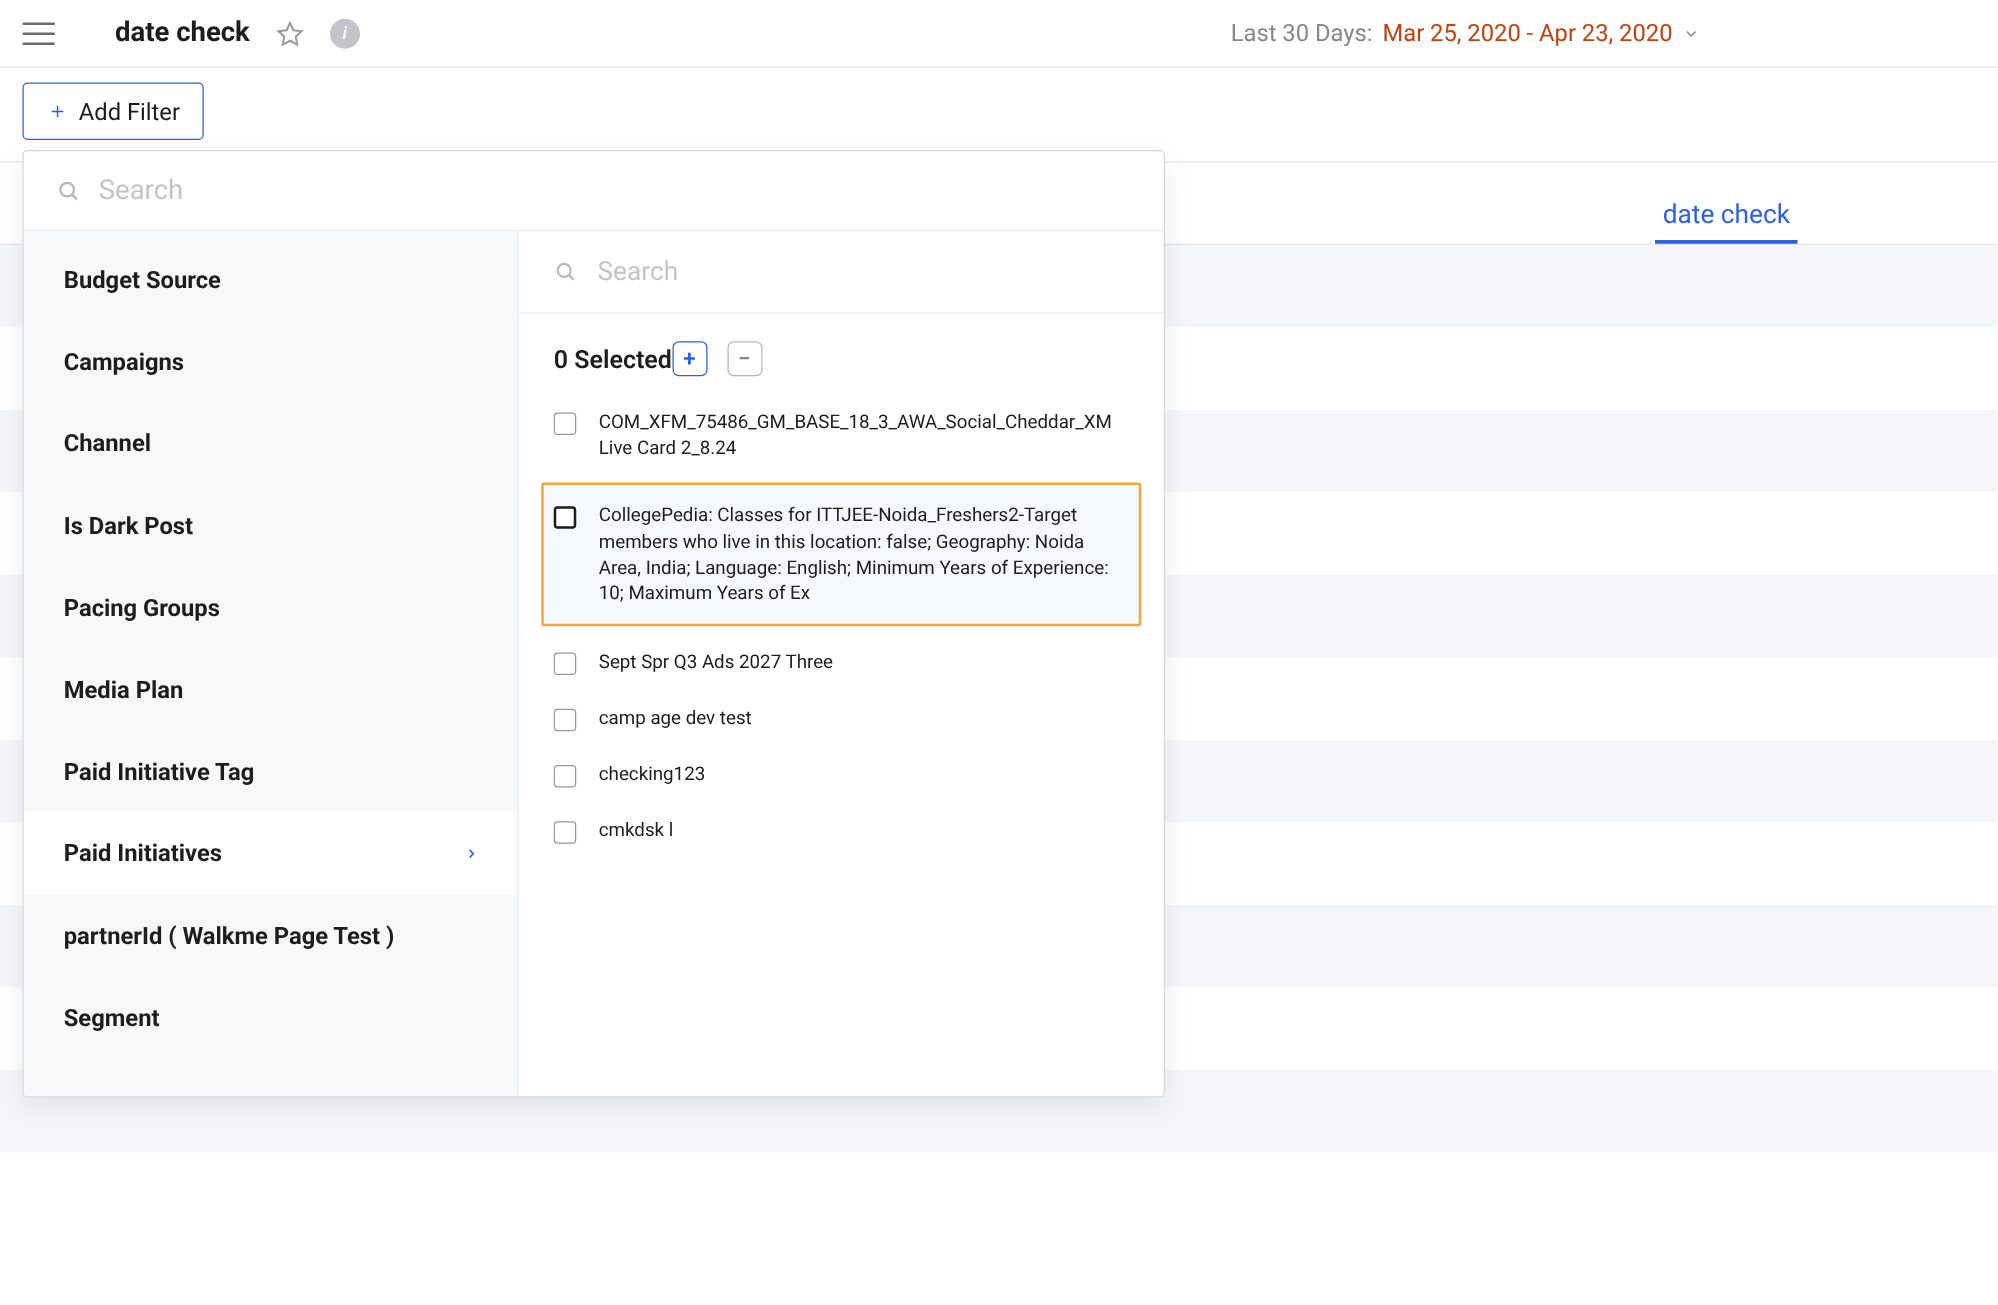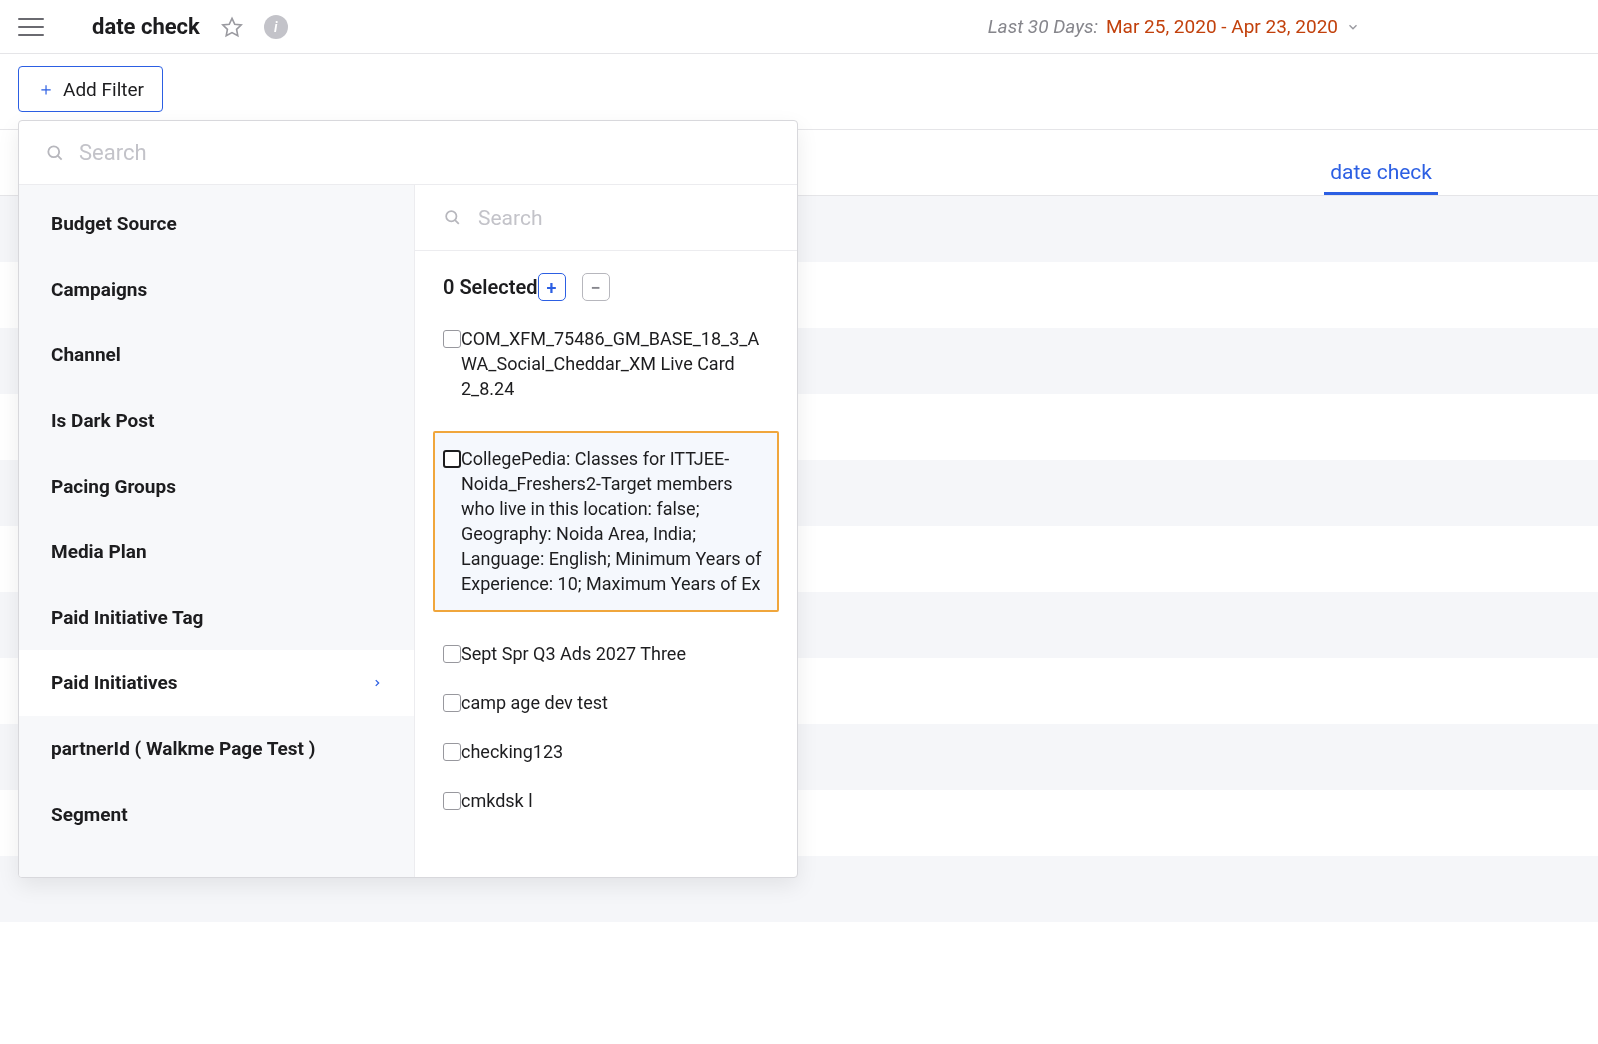--- a/index.html
+++ b/index.html
@@ -21,7 +21,7 @@
     .info-icon { background: #c3c3c9; border-radius: 50%; color: #fff; font-style: italic; font-weight: 600; font-size: 14px; }
     .topbar-spacer { flex: 1; }
     .daterange { display: flex; align-items: center; gap: 8px; font-size: 19px; margin-right: 220px; cursor: pointer; }
-    .daterange .label { color: #86868c; font-style: italic; }
+    .daterange .label { color: #86868c; }
     .daterange .value { color: #c2410c; }
     .daterange .chev { color: #9a9aa0; }
 

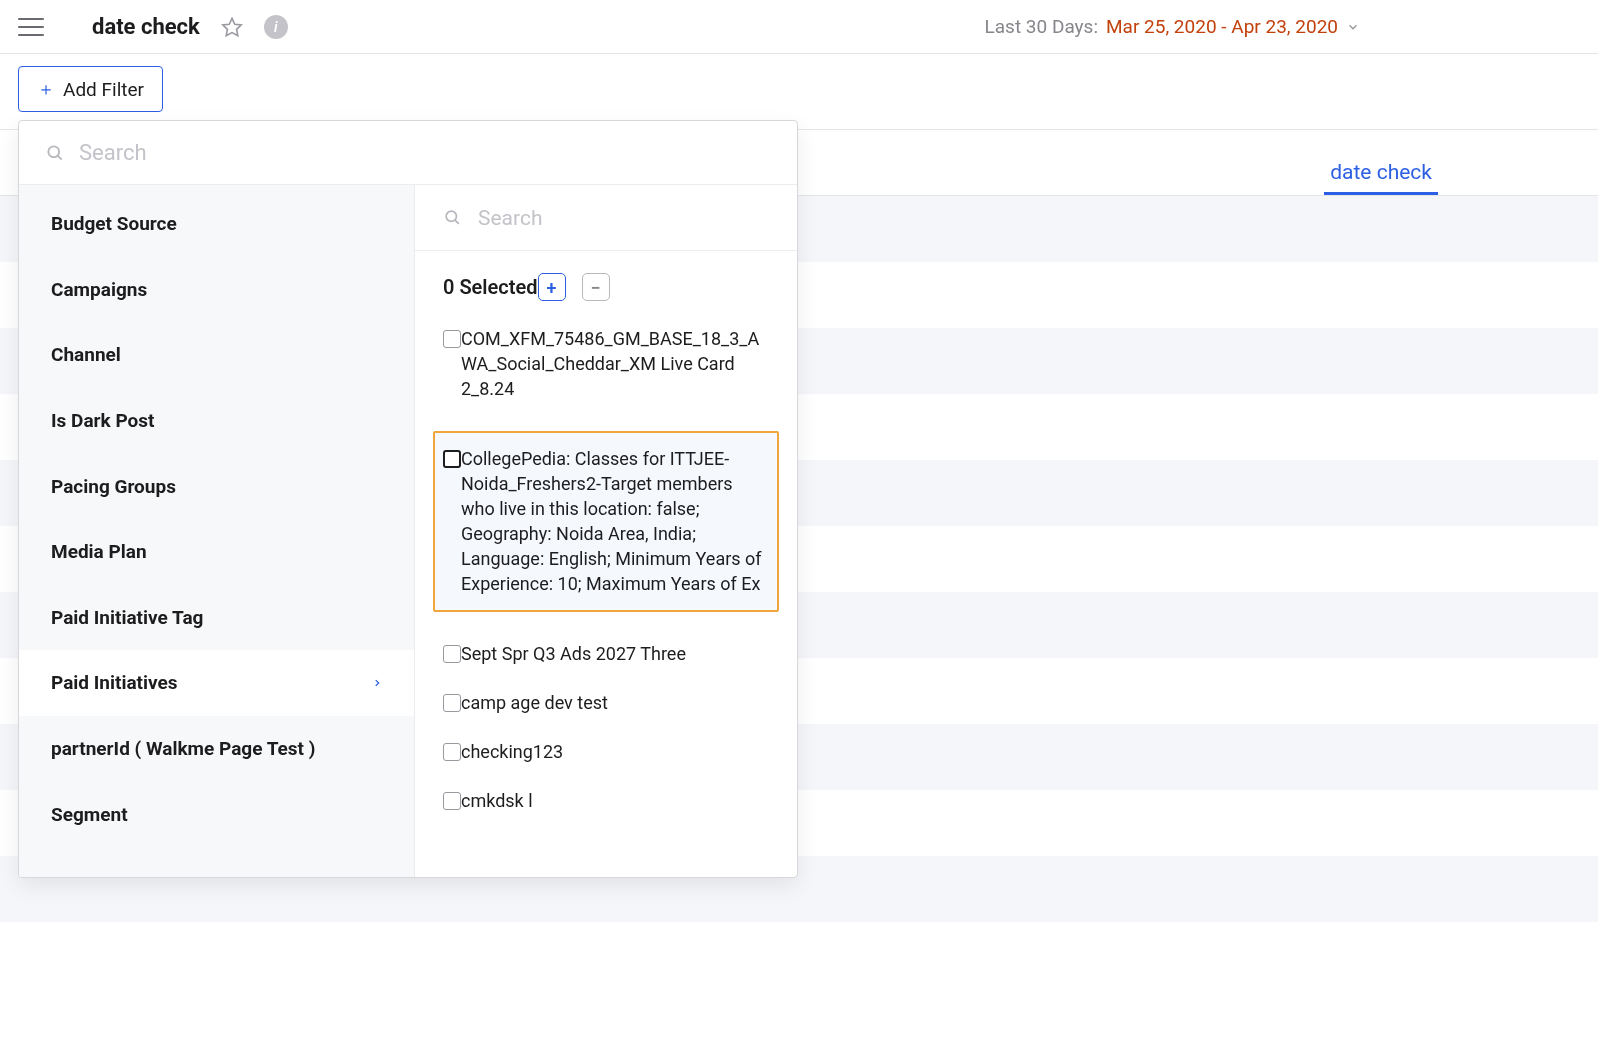--- a/index.html
+++ b/index.html
@@ -74,7 +74,7 @@
       position: absolute;
       left: 18px;
       top: 120px;
-      width: 780px;
+      width: 914px;
       height: 758px;
       background: #fff;
       border: 1px solid #d8d8dc;

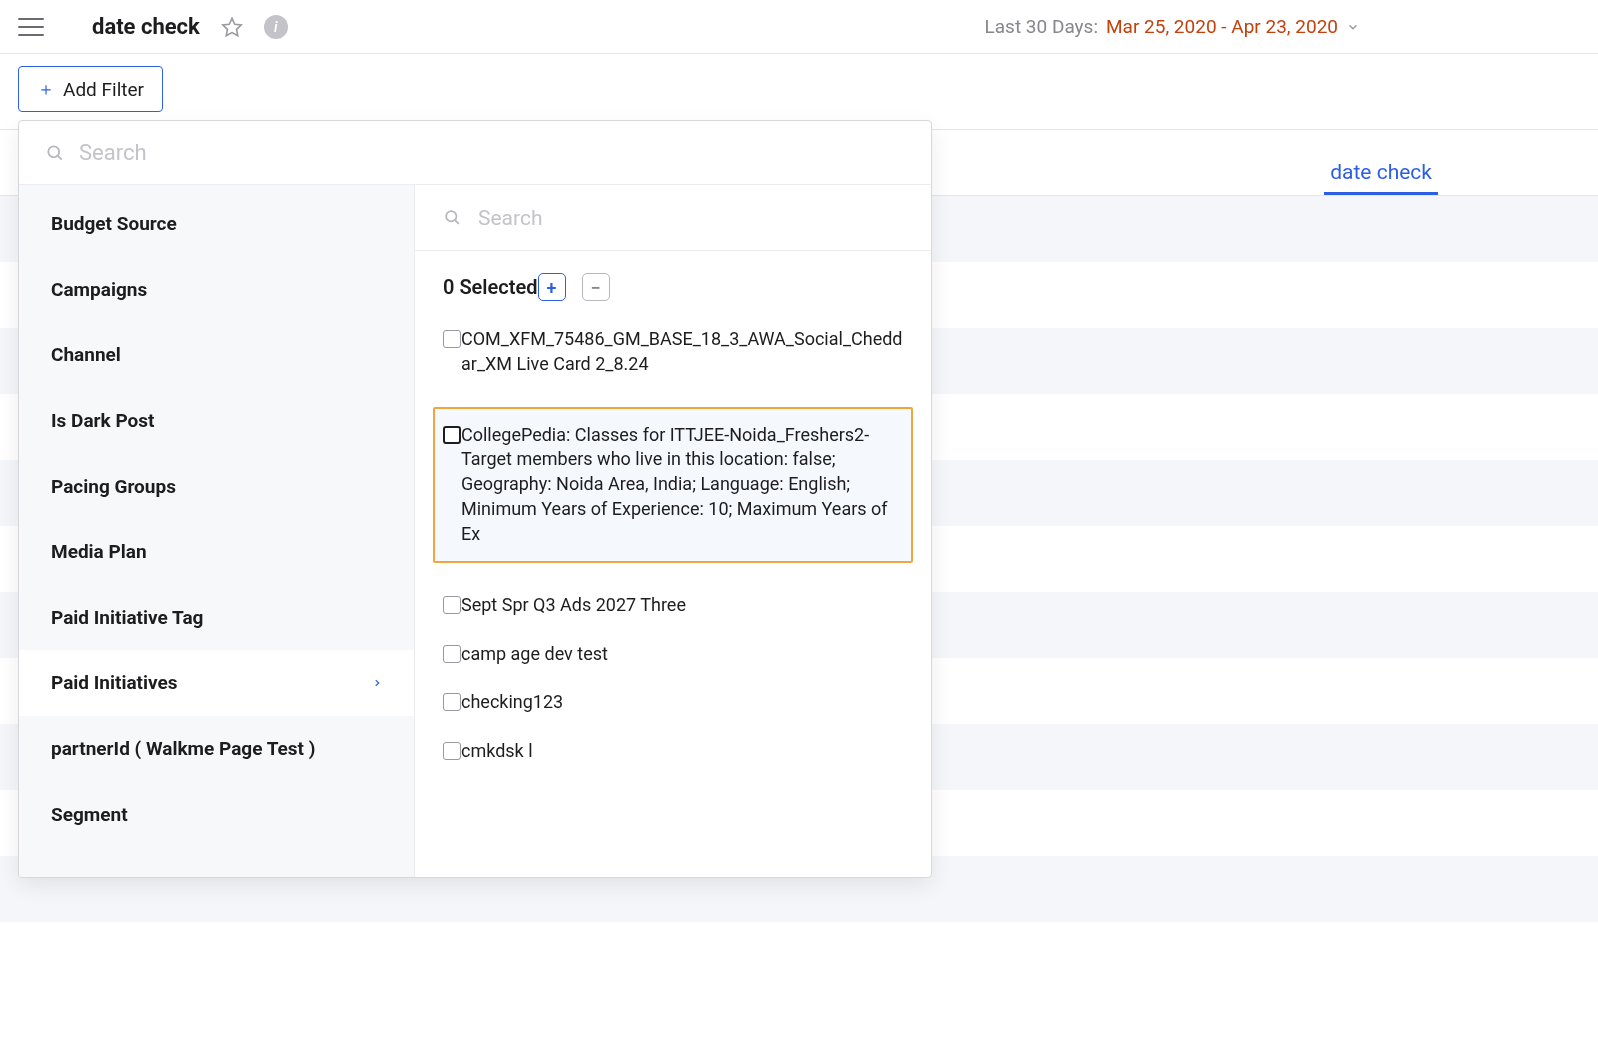--- a/index.html
+++ b/index.html
@@ -164,8 +164,9 @@
     .vallist { flex: 1; overflow-y: auto; padding: 0 22px 10px 22px; }
     .valitem {
       display: flex;
+      gap: 18px;
       padding: 12px 6px;
-      font-size: 18px;
+      font-size: 15px;
       line-height: 1.38;
       cursor: pointer;
       border-radius: 2px;

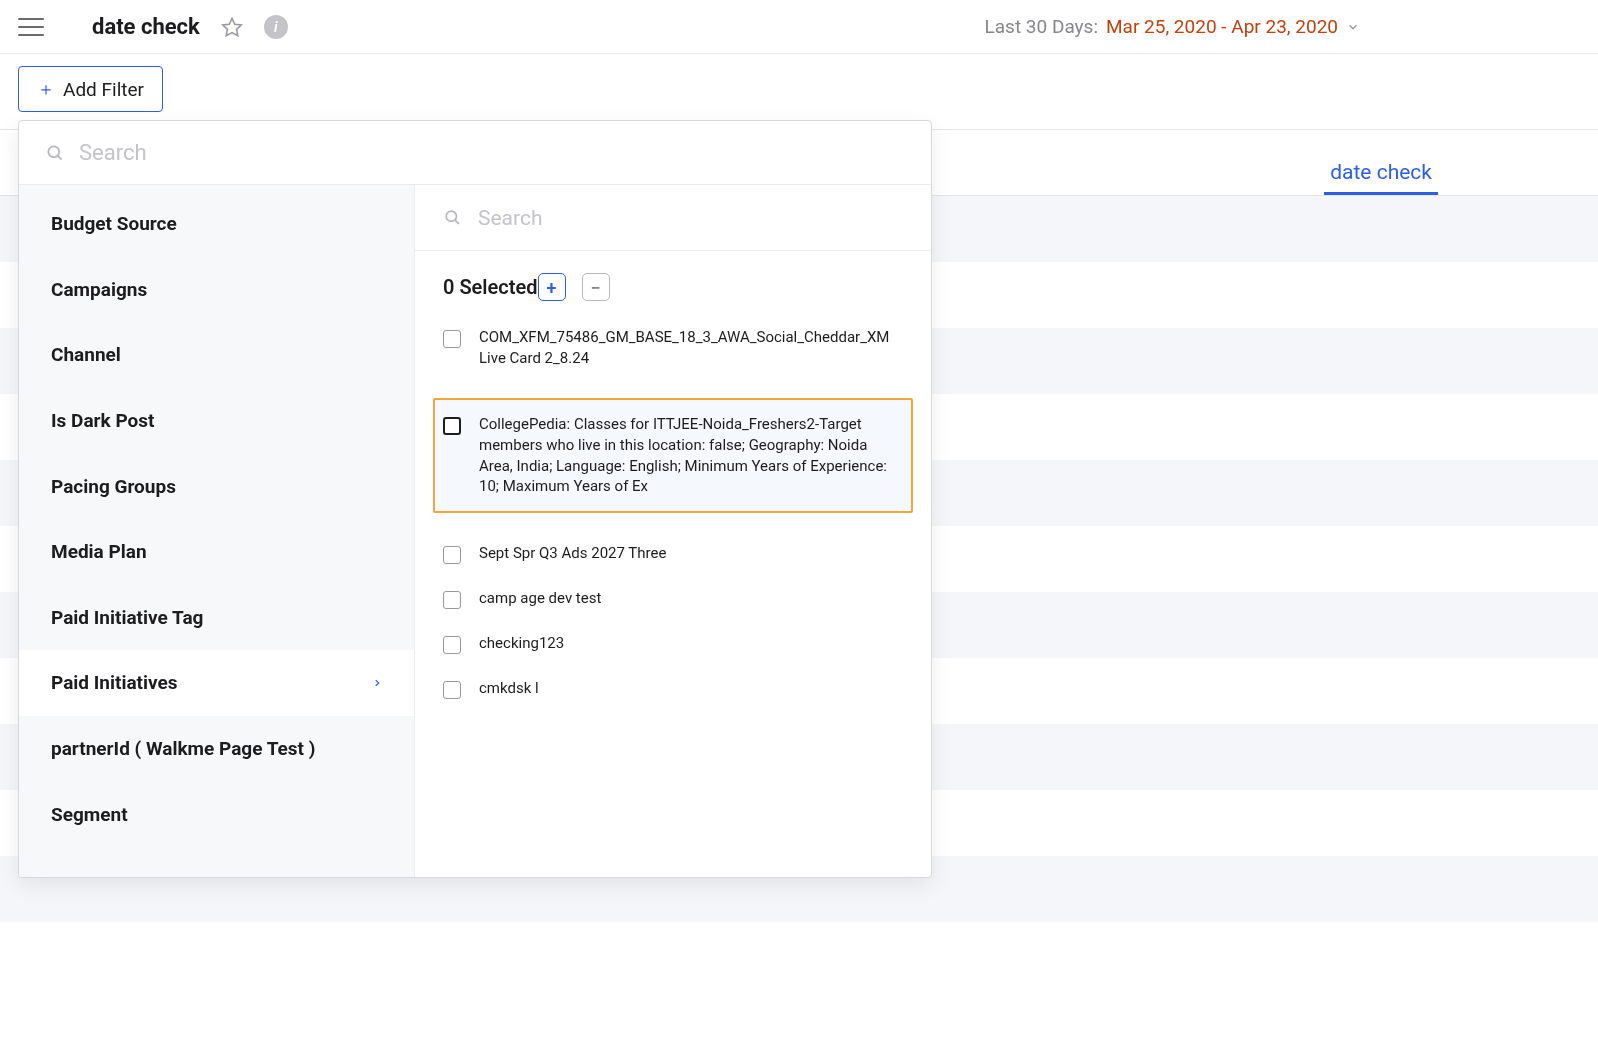--- a/index.html
+++ b/index.html
@@ -184,7 +184,7 @@
     .valitem.highlight {
       border: 2.5px solid #f0a63c;
       background: #f5f8fd;
-      margin: 18px -4px;
+      margin: 6px -4px;
       padding: 14px 8px;
     }
     .valitem.highlight .cb { border-color: #1d1d1f; border-width: 2px; }

